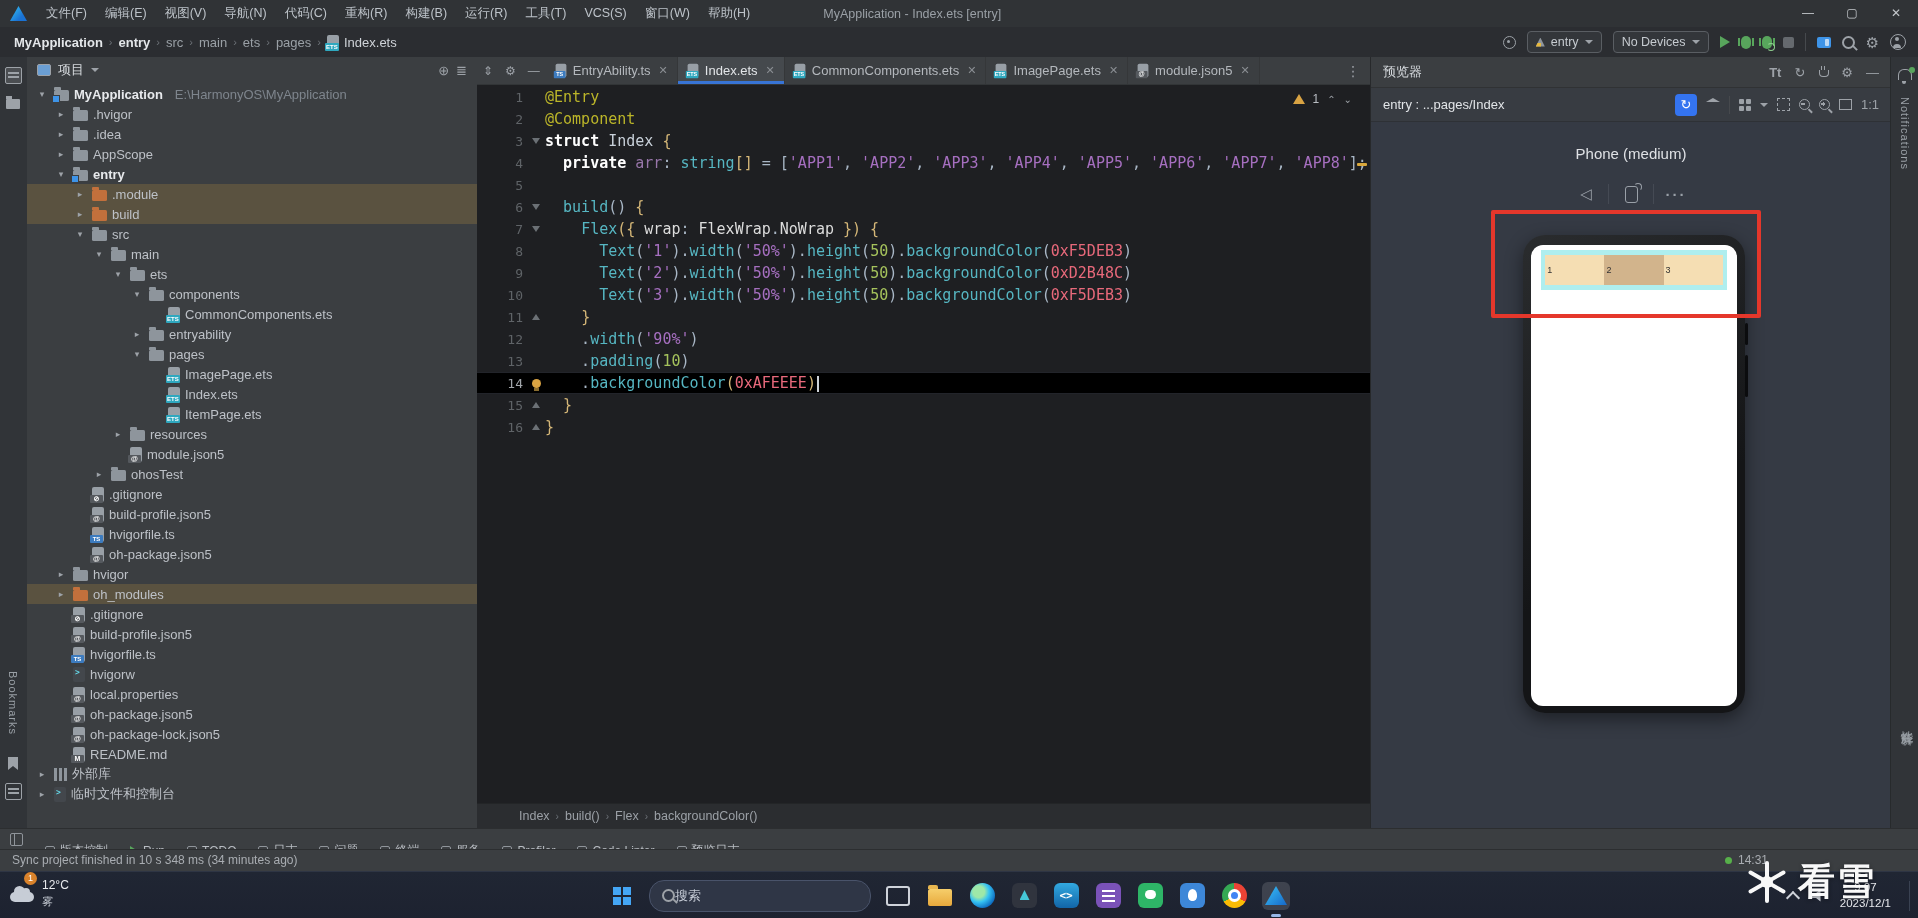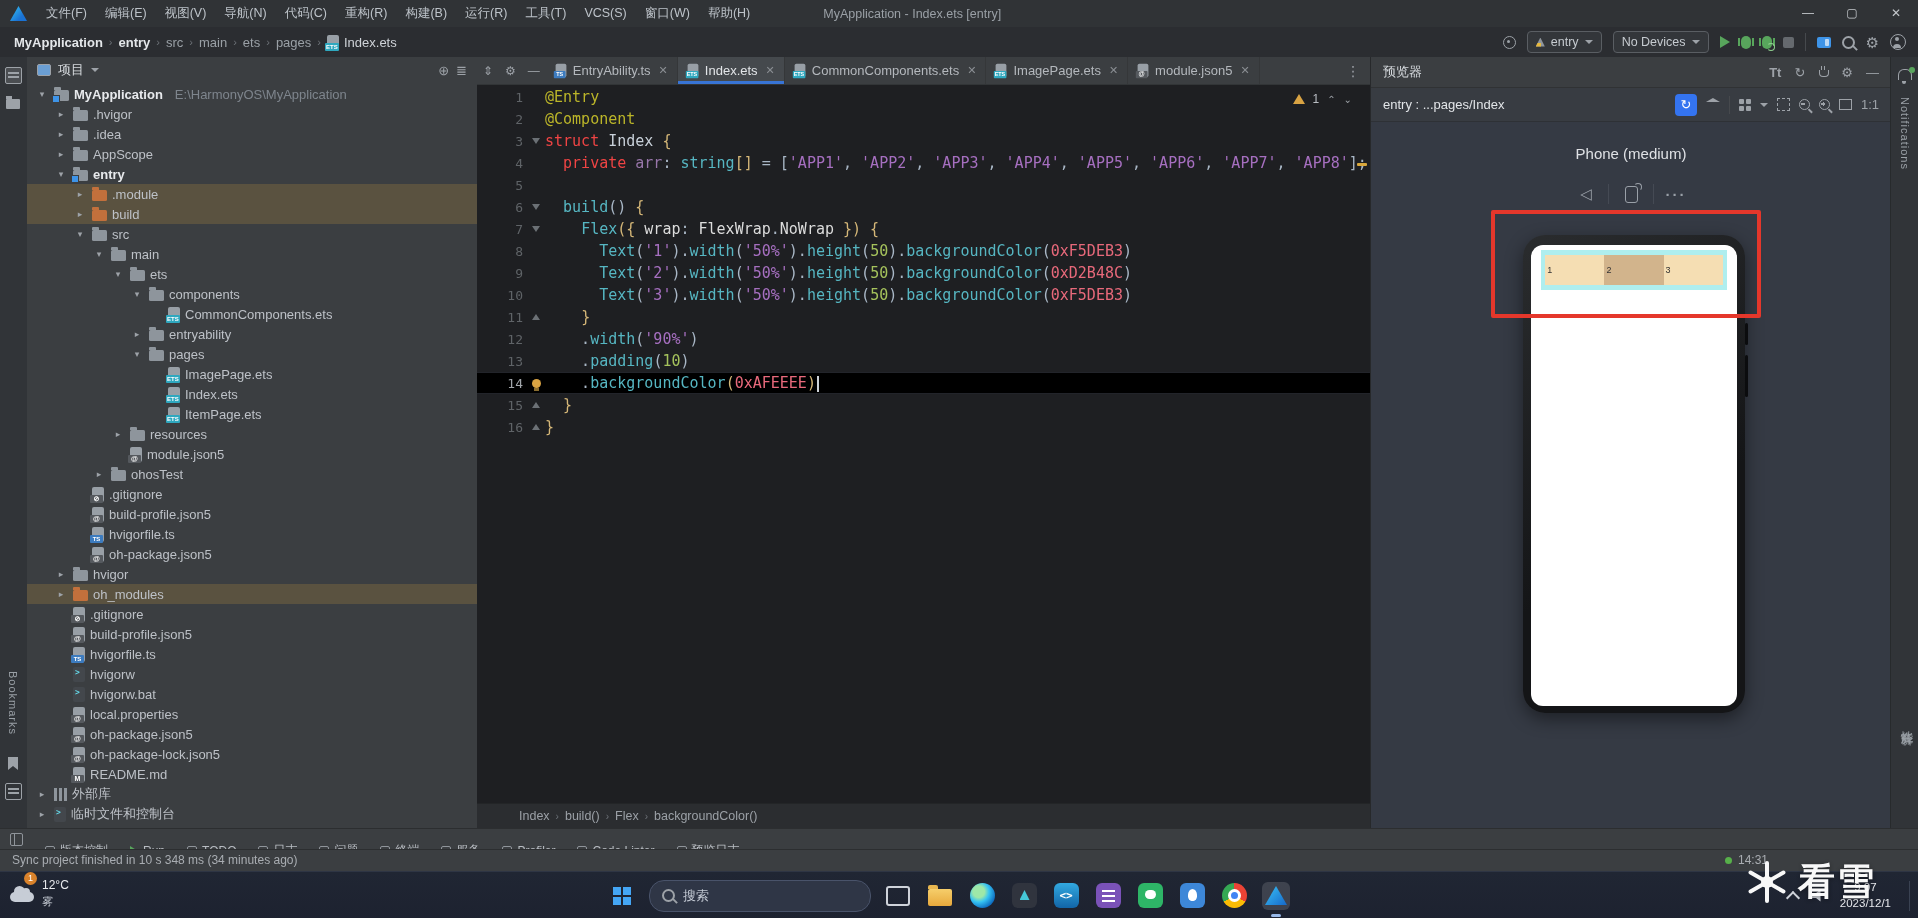--- a/index.html
+++ b/index.html
@@ -97,7 +97,7 @@
   .bulb{width:9px;height:9px;border-radius:50%;background:#d9a343;position:relative;}
   .bulb::after{content:'';position:absolute;left:2px;bottom:-3px;width:5px;height:3px;background:#8a6d2f;}
   .ctext{white-space:pre;}
-  .tk-p{color:#a9b7c6;} .tk-k{color:#ef4444;font-weight:normal;} .tk-d{color:#bbb529;}
+  .tk-p{color:#a9b7c6;} .tk-k{color:#ffffff;font-weight:bold;} .tk-d{color:#bbb529;}
   .tk-c{color:#c8d0d9;} .tk-f{color:#9876aa;} .tk-t{color:#56b6c2;} .tk-s{color:#a66fc0;}
   .tk-n{color:#a5c25c;} .tk-x{color:#e8697b;} .tk-m{color:#56b6c2;} .tk-b{color:#d5b778;}
   .tk-w{color:#dcdcdc;font-weight:normal;}

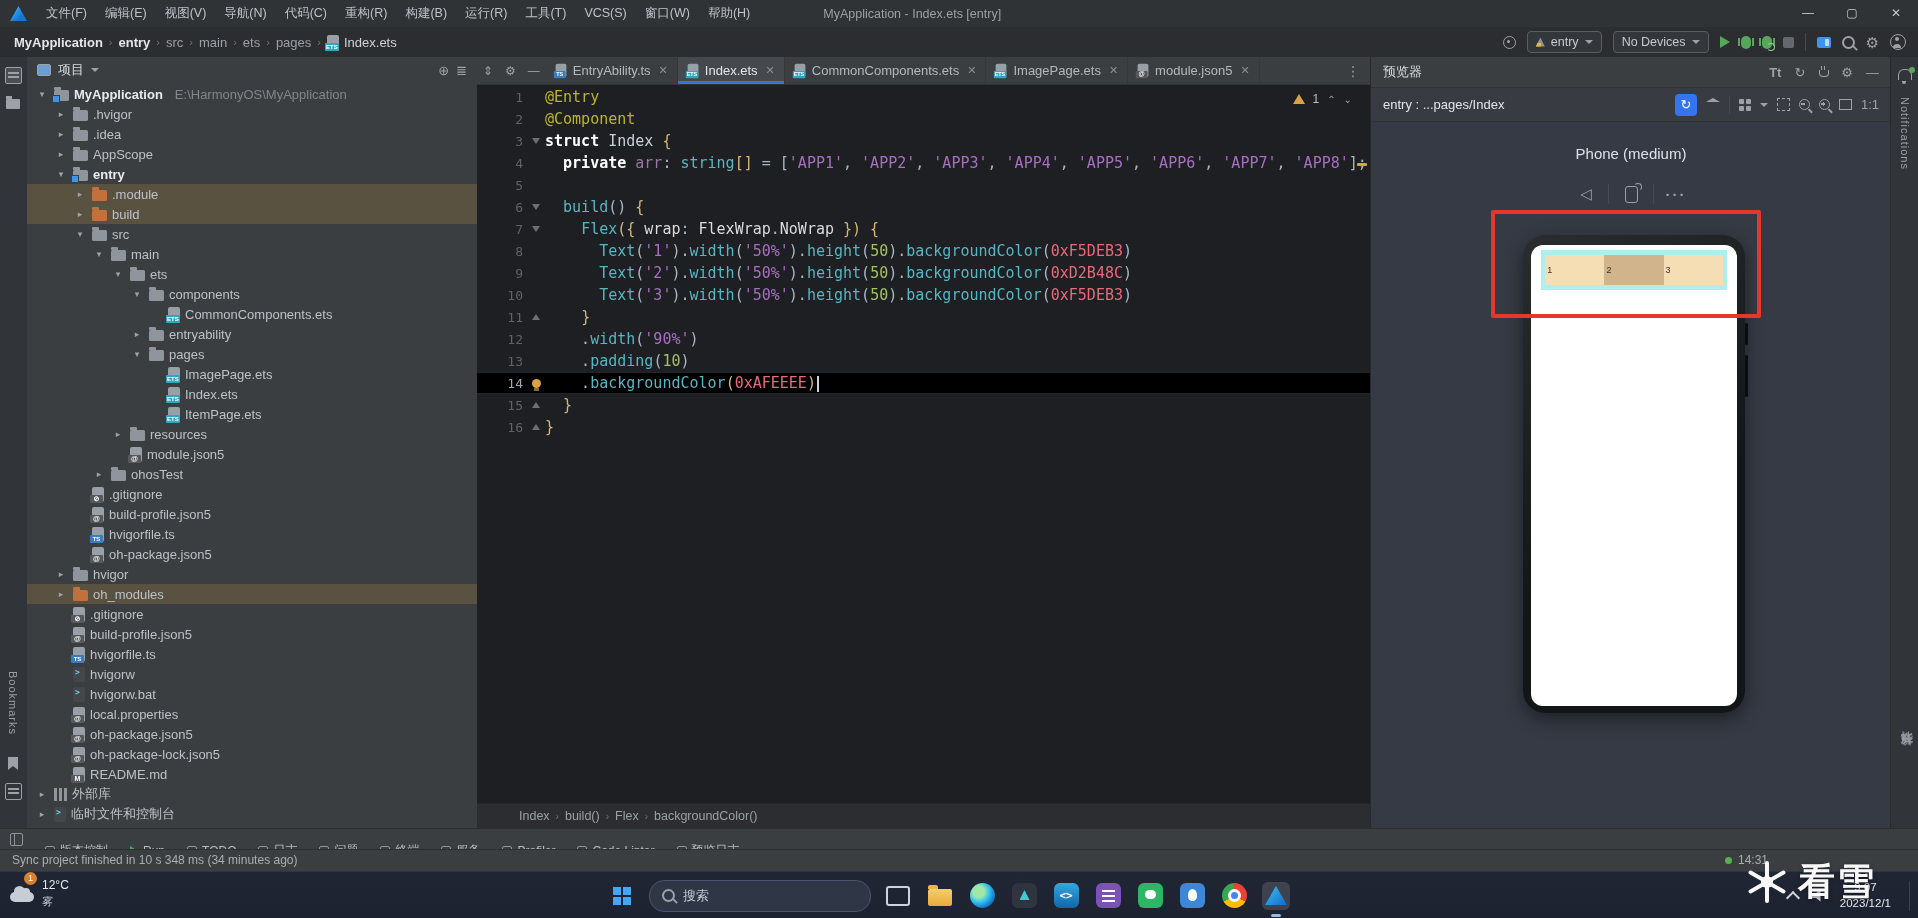--- a/index.html
+++ b/index.html
@@ -475,11 +475,6 @@
       </div>
       <div class="trow" style="padding-left: 27px;">
         <span class="chv"></span>
-        <span class="fi console"></span>
-        <span class="lbl">hvigorw.bat</span>
-      </div>
-      <div class="trow" style="padding-left: 27px;">
-        <span class="chv"></span>
         <span class="fi">
           <span class="tag json">@</span>
         </span>

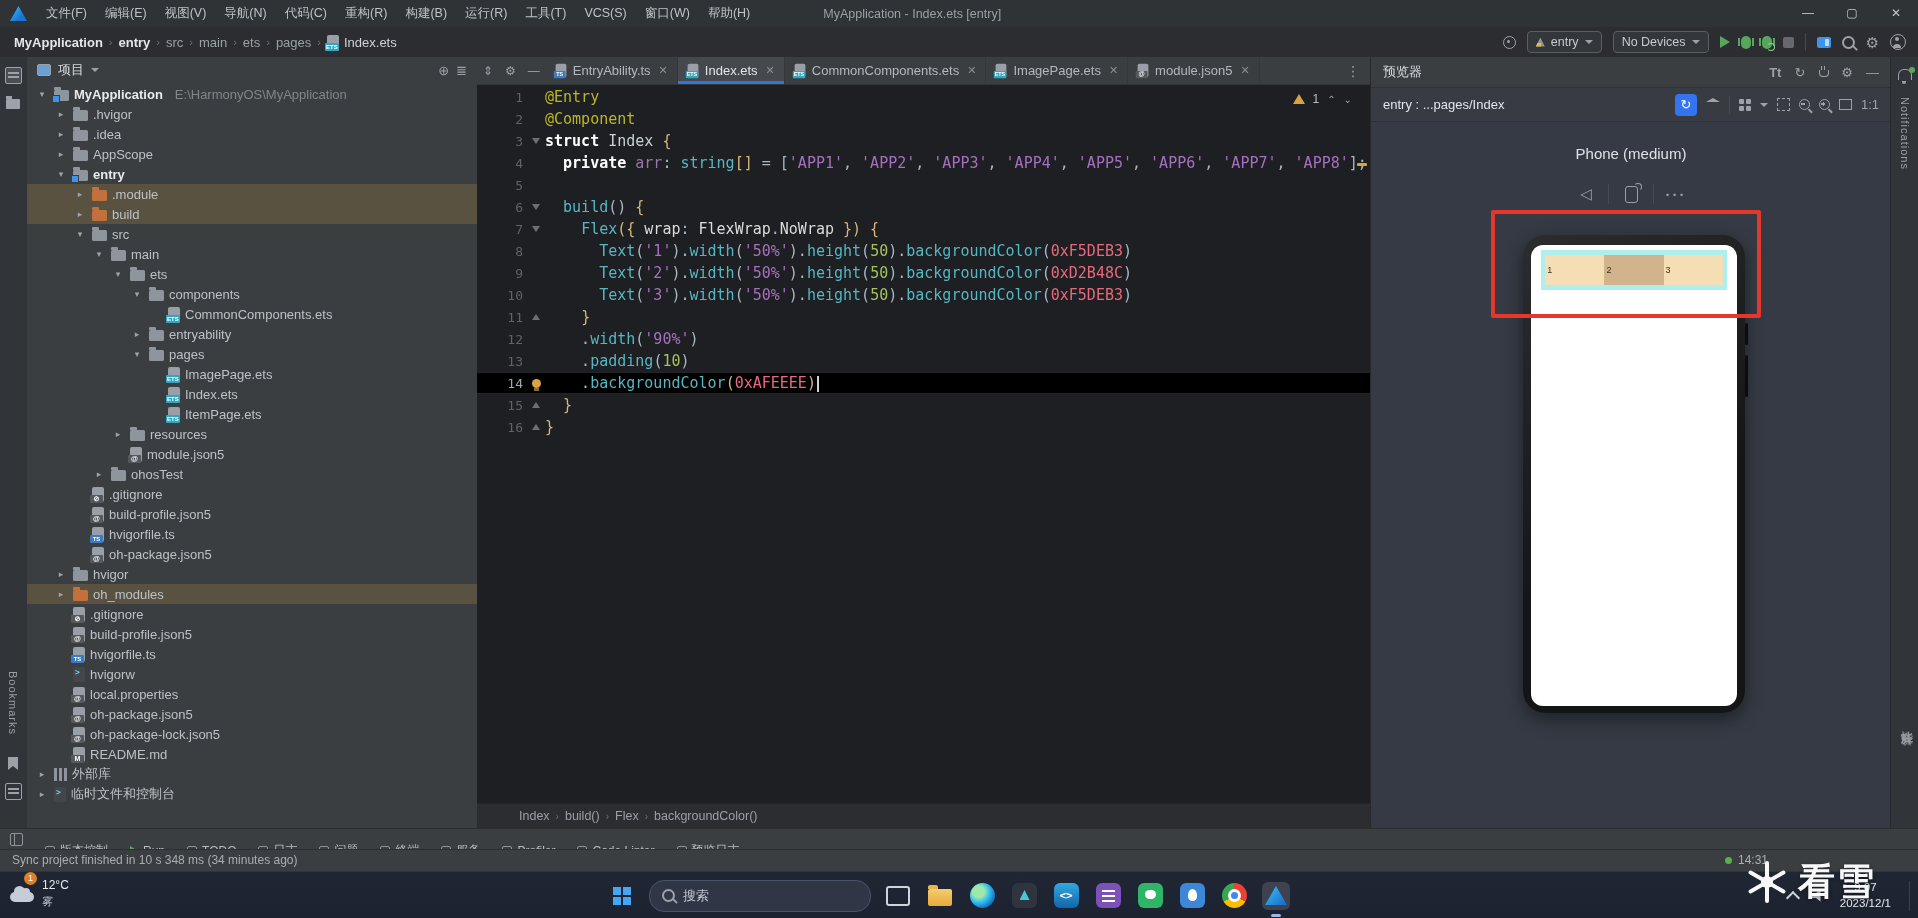--- a/index.html
+++ b/index.html
@@ -175,7 +175,7 @@
   #tb-center{position:absolute;left:608px;top:0;height:47px;display:flex;align-items:center;gap:13px;}
   .winlogo{display:grid;grid-template-columns:8px 8px;gap:2px;}
   .winlogo i{width:8px;height:8px;background:#44a6f5;}
-  #searchbox{width:196px;height:30px;border-radius:15px;background:#2f3646;border:1px solid #49536a;display:flex;align-items:center;gap:8px;padding:0 12px;color:#c6ccd6;font-size:13px;}
+  #searchbox{width:196px;height:30px;border-radius:15px;background:#2f3646;border:1px solid #49536a;display:flex;align-items:center;padding:0 12px;color:#c6ccd6;font-size:13px;}
   .tbi{width:28px;height:28px;display:flex;align-items:center;justify-content:center;position:relative;}
   .ic-task-view{width:20px;height:16px;border:2px solid #cfd3da;border-radius:3px;}
   .ic-explorer{width:24px;height:17px;background:linear-gradient(#f6ce6b,#e8a93c);border-radius:2px;position:relative;margin-top:4px;}

